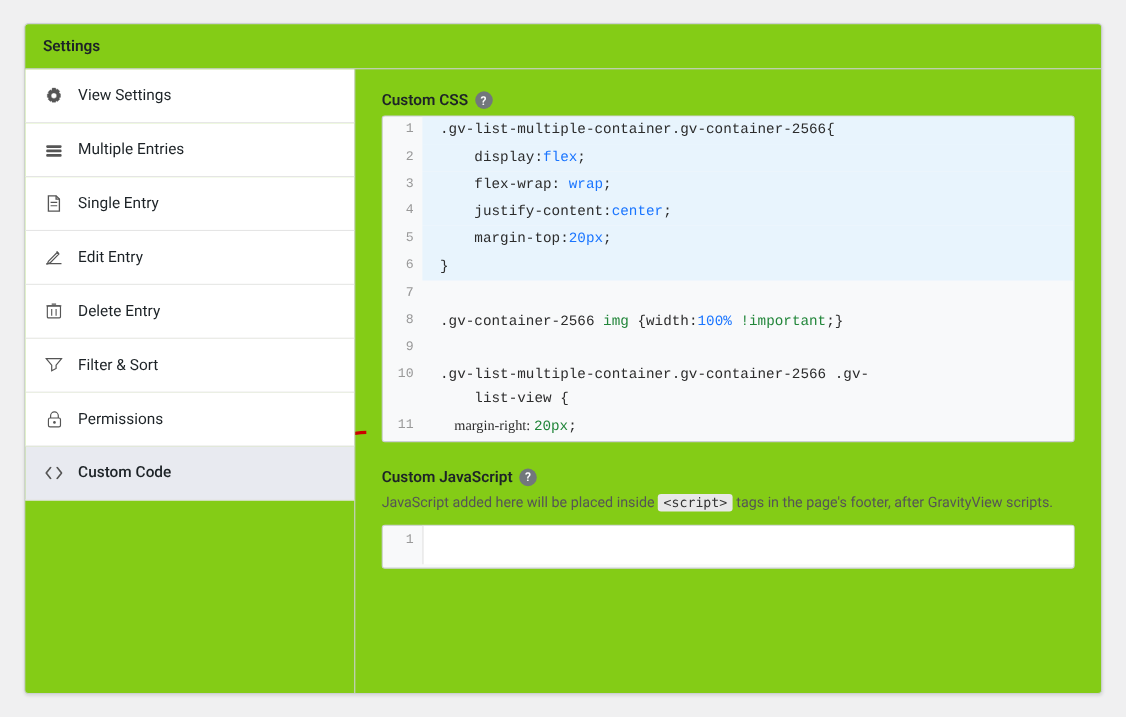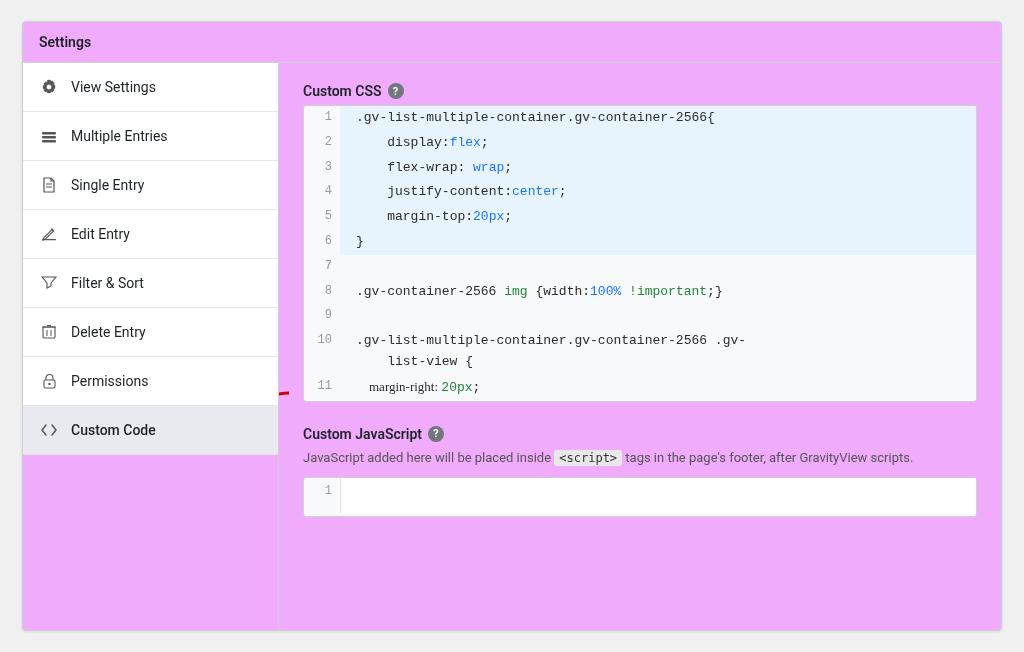--- a/index.html
+++ b/index.html
@@ -13,7 +13,7 @@
       padding: 20px;
     }
     .settings-panel {
-      background: #f0abfc;
+      background: #84cc16;
       border: 1px solid #ccd0d4;
       border-radius: 4px;
       width: 980px;

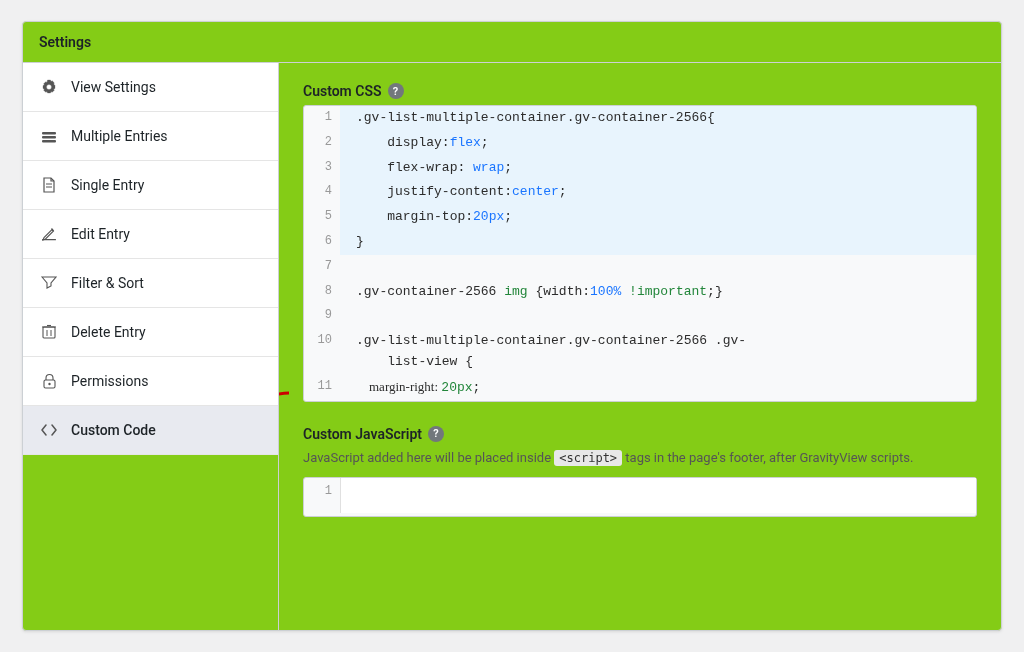--- a/index.html
+++ b/index.html
@@ -35,7 +35,7 @@
     }
     
     .sidebar {
-      width: 256px;
+      width: 300px;
       border-right: 1px solid #ccd0d4;
       flex-shrink: 0;
       text-align: center;

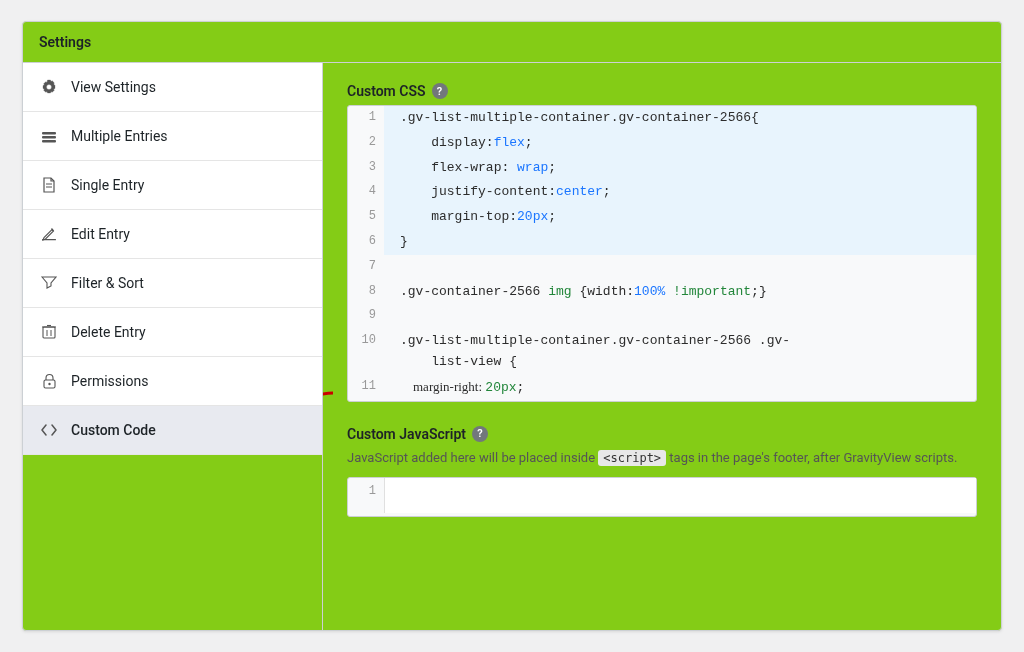--- a/index.html
+++ b/index.html
@@ -235,15 +235,6 @@
 
       <div class="sidebar-item">
         <span class="icon">
-          <svg width="16" height="14" viewBox="0 0 16 14" fill="none" xmlns="http://www.w3.org/2000/svg">
-            <path d="M1 1l5 6v5l4-2V7l5-6H1z" stroke="#555" stroke-width="1.1" fill="none"></path>
-          </svg>
-        </span>
-        <span>Filter &amp; Sort</span>
-      </div>
-
-      <div class="sidebar-item">
-        <span class="icon">
           <svg width="14" height="16" viewBox="0 0 14 16" fill="none" xmlns="http://www.w3.org/2000/svg">
             <rect x="1" y="3" width="12" height="11" rx="1" stroke="#555" stroke-width="1.1" fill="none"></rect>
             <line x1="0" y1="3" x2="14" y2="3" stroke="#555" stroke-width="1.1"></line>
@@ -253,6 +244,15 @@
           </svg>
         </span>
         <span>Delete Entry</span>
+      </div>
+
+      <div class="sidebar-item">
+        <span class="icon">
+          <svg width="16" height="14" viewBox="0 0 16 14" fill="none" xmlns="http://www.w3.org/2000/svg">
+            <path d="M1 1l5 6v5l4-2V7l5-6H1z" stroke="#555" stroke-width="1.1" fill="none"></path>
+          </svg>
+        </span>
+        <span>Filter &amp; Sort</span>
       </div>
 
       <div class="sidebar-item">

